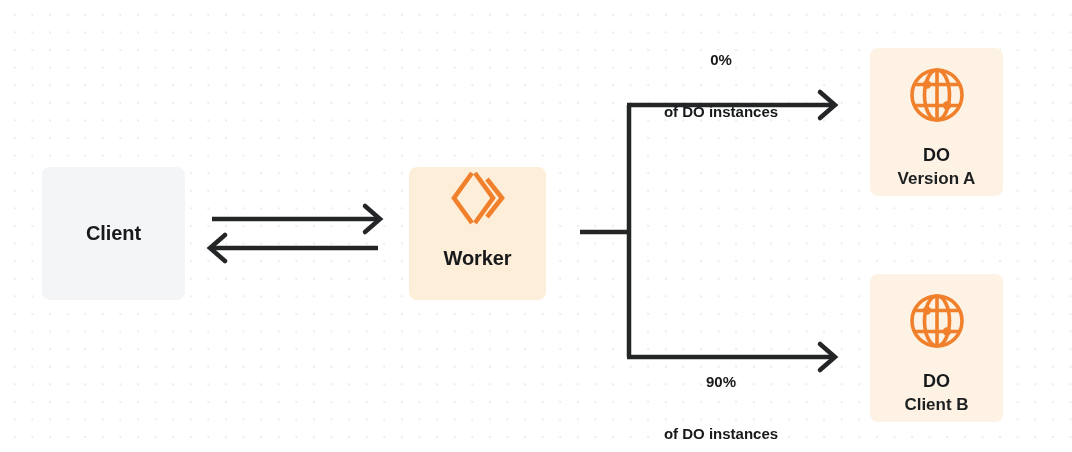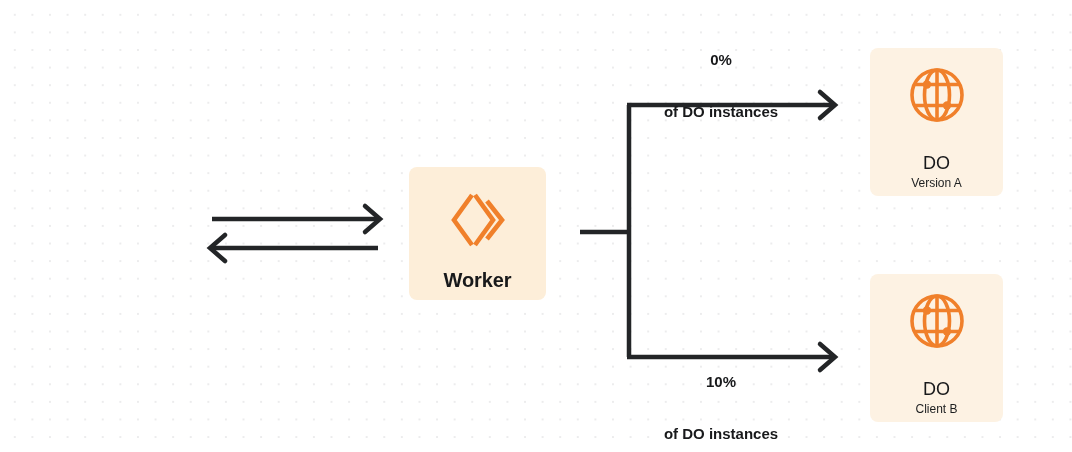--- a/index.html
+++ b/index.html
@@ -72,9 +72,9 @@
   }
   .do-title {
     font-size: 18px;
-    font-weight: normal;
+    font-weight: bold;
     color: #18191b;
-    margin-top: 28px;
+    margin-top: 20px;
     line-height: 1.25;
   }
   .do-sub {

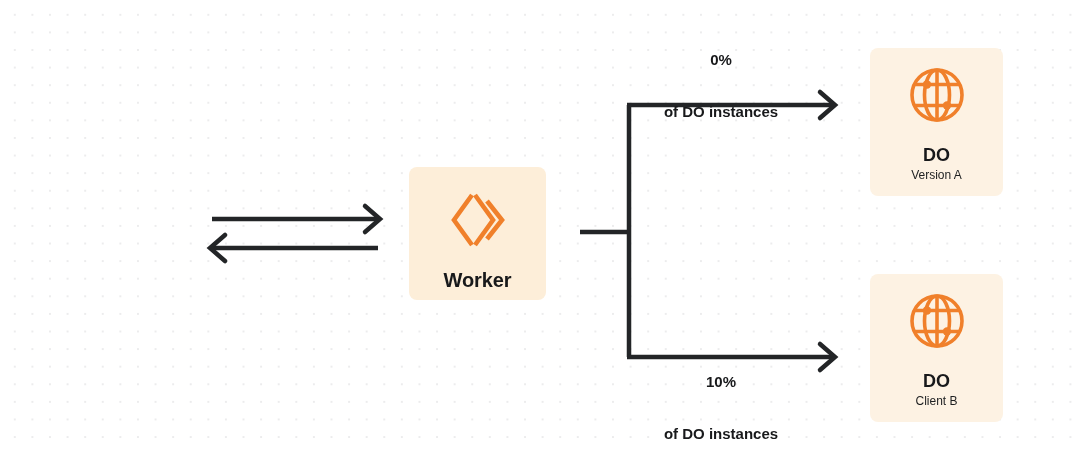--- a/index.html
+++ b/index.html
@@ -78,8 +78,8 @@
     line-height: 1.25;
   }
   .do-sub {
-    font-size: 12px;
-    font-weight: normal;
+    font-size: 17px;
+    font-weight: bold;
     color: #1d1f20;
     line-height: 1.3;
     margin-top: 1px;

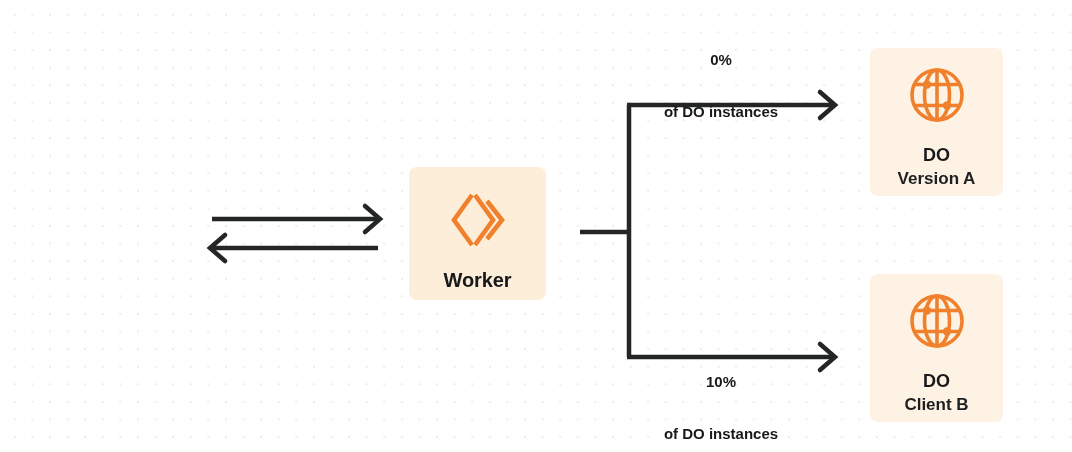--- a/index.html
+++ b/index.html
@@ -157,6 +157,9 @@
     </g>
   </svg>
 
+  <div class="node" id="client-node">
+    <span class="node-title">Client</span>
+  </div>
 
   <div class="node" id="worker-node">
     <span class="icon-wrap">

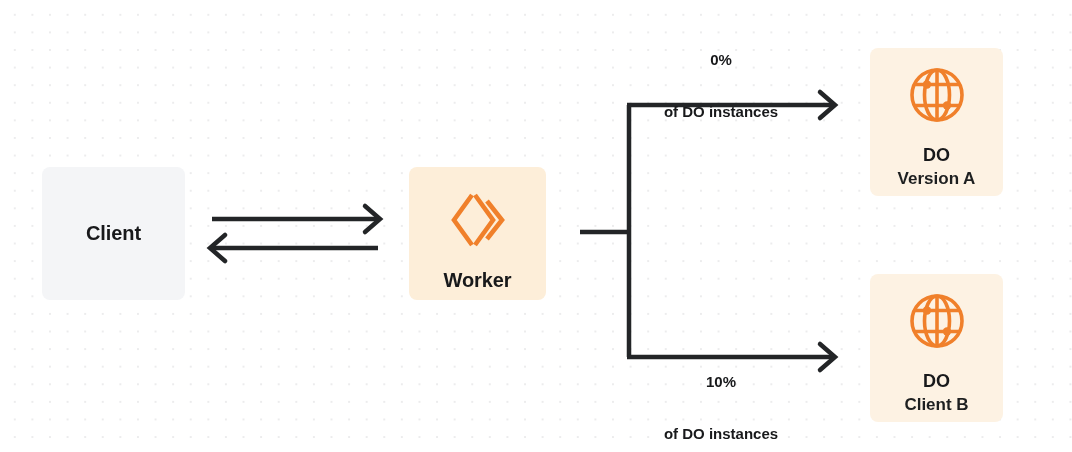--- a/index.html
+++ b/index.html
@@ -41,7 +41,6 @@
     height: 133px;
     background: #fdeed9;
     justify-content: flex-start;
-    padding-top: 22px;
   }
   #do-a-node {
     left: 870px;

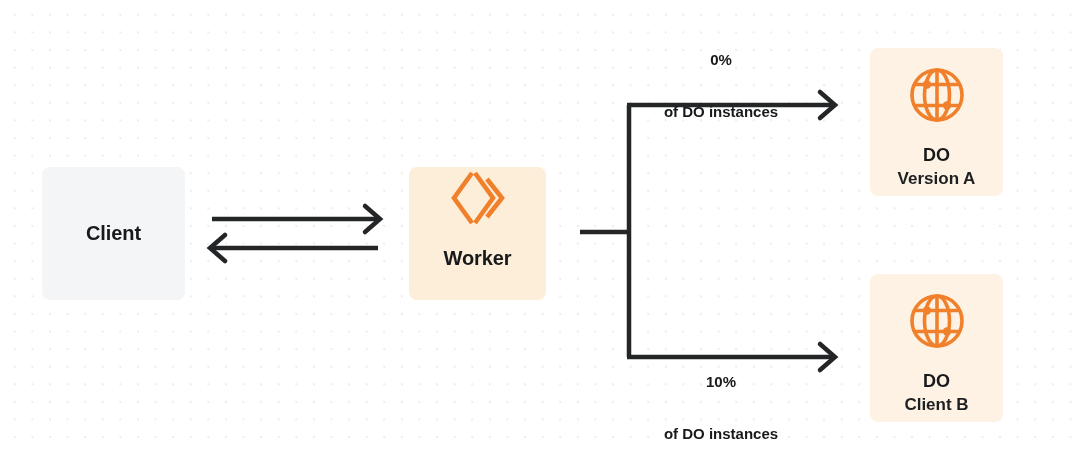--- a/index.html
+++ b/index.html
@@ -215,7 +215,7 @@
   </div>
 
   <div class="edge-label" id="label-bottom">
-    <span class="l1">10%</span>
+    <span class="l1">90%</span>
     <span class="l2">of DO instances</span>
   </div>
 

